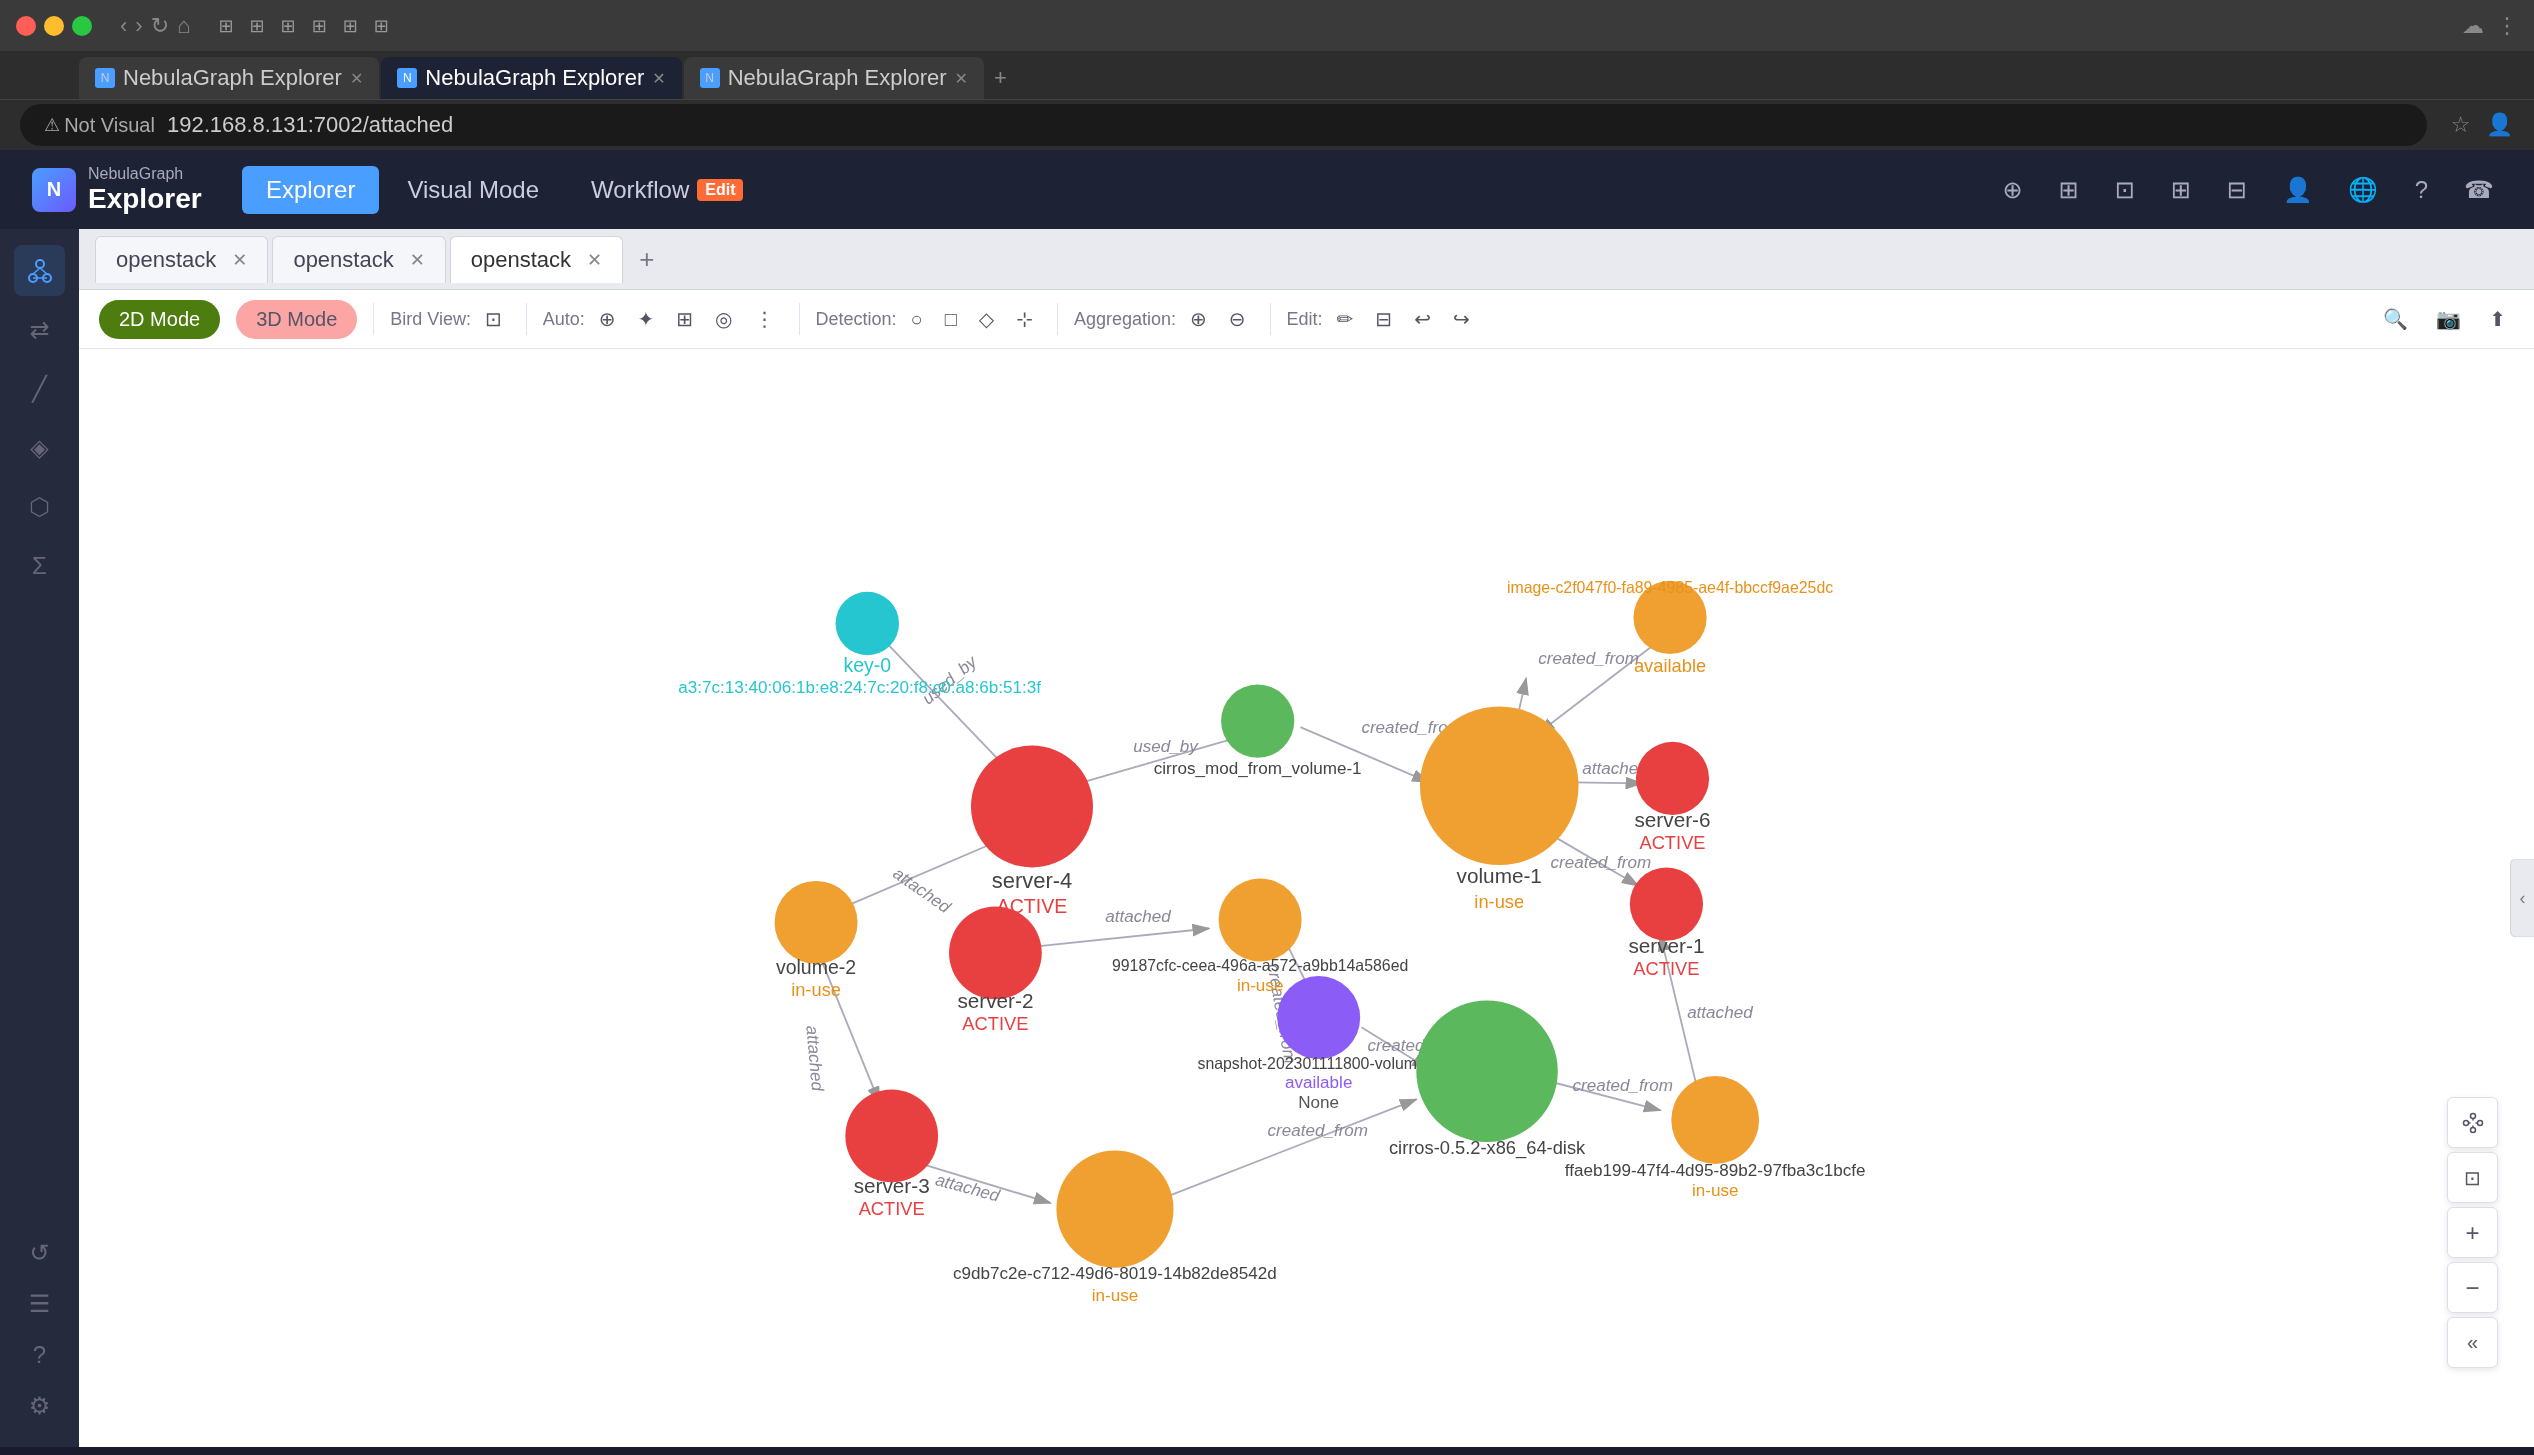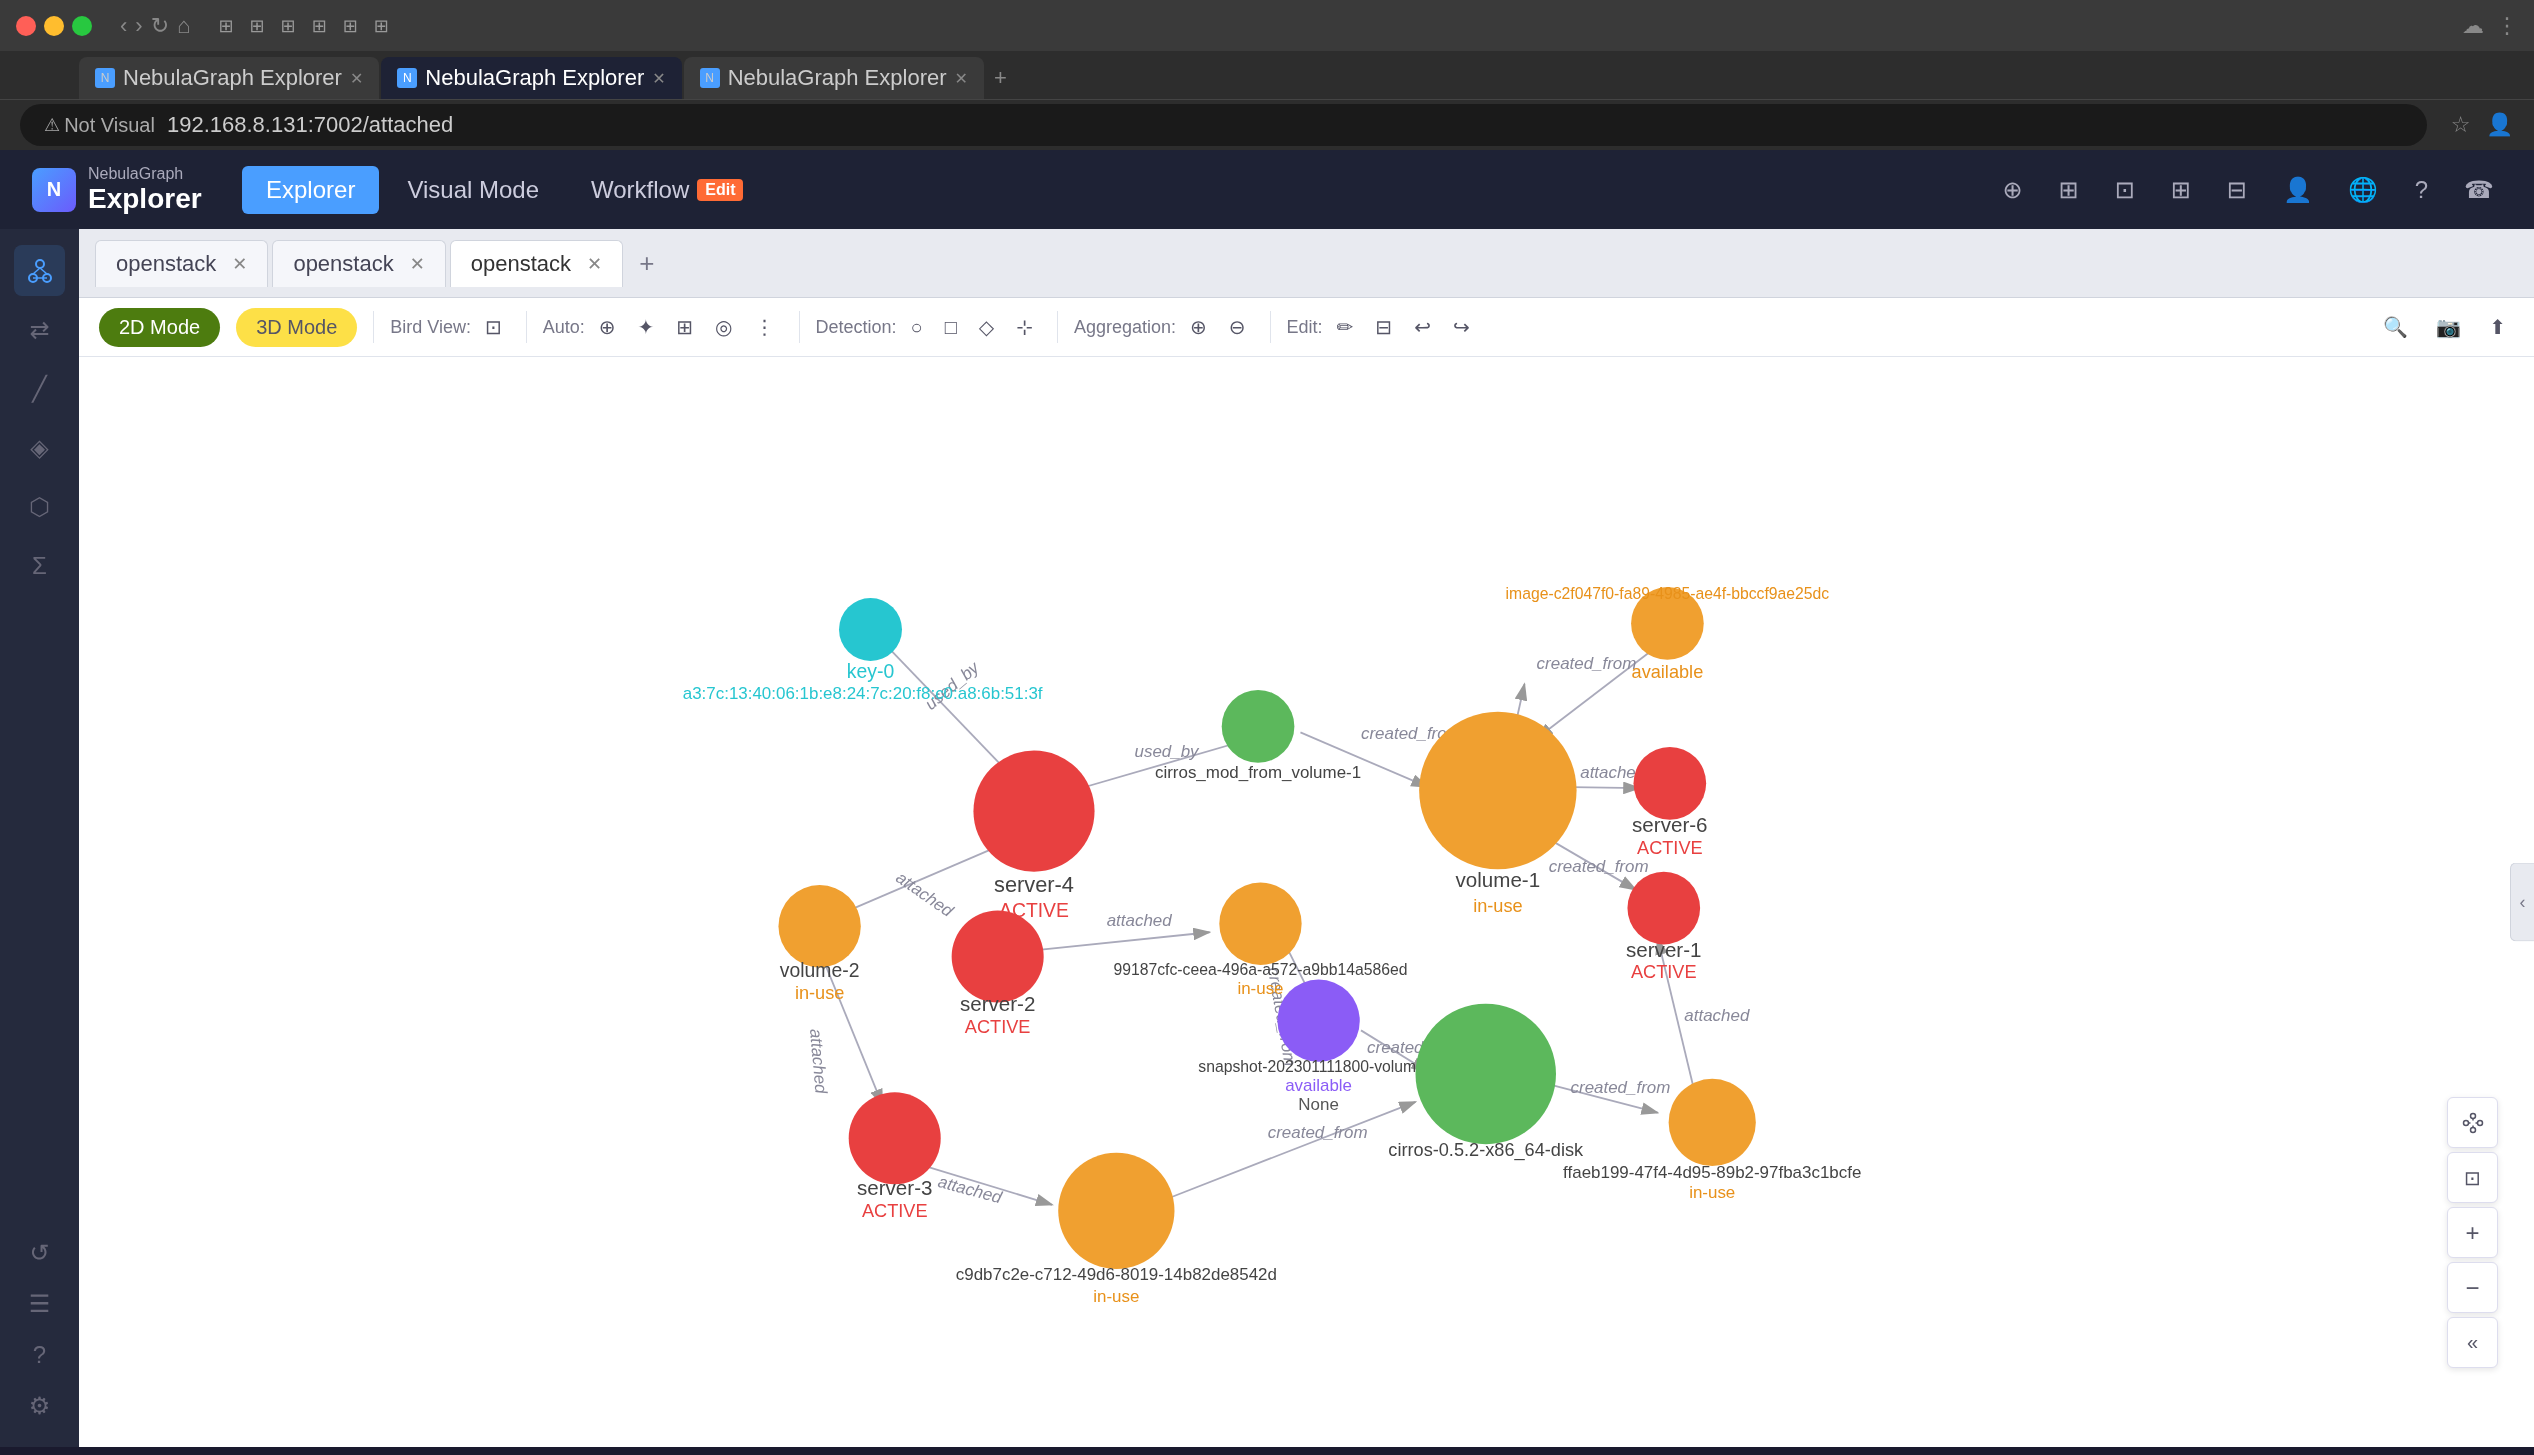--- a/index.html
+++ b/index.html
@@ -54,7 +54,7 @@
     .content { flex: 1; display: flex; flex-direction: column; background: white; }
 
     
-    .tab-row { height: 69px; background: #e8eaf0; display: flex; align-items: center; padding: 0 16px; gap: 4px; border-bottom: 1px solid #d0d4dd; }
+    .tab-row { height: 61px; background: #e8eaf0; display: flex; align-items: center; padding: 0 16px; gap: 4px; border-bottom: 1px solid #d0d4dd; }
     .content-tab { display: flex; align-items: center; gap: 10px; padding: 10px 20px; background: #f5f6fa; border-radius: 6px 6px 0 0; font-size: 22px; color: #445; cursor: pointer; border: 1px solid #d0d4dd; border-bottom: none; }
     .content-tab.active { background: white; color: #333; }
     .content-tab .ctab-close { color: #888; font-size: 18px; margin-left: 6px; }

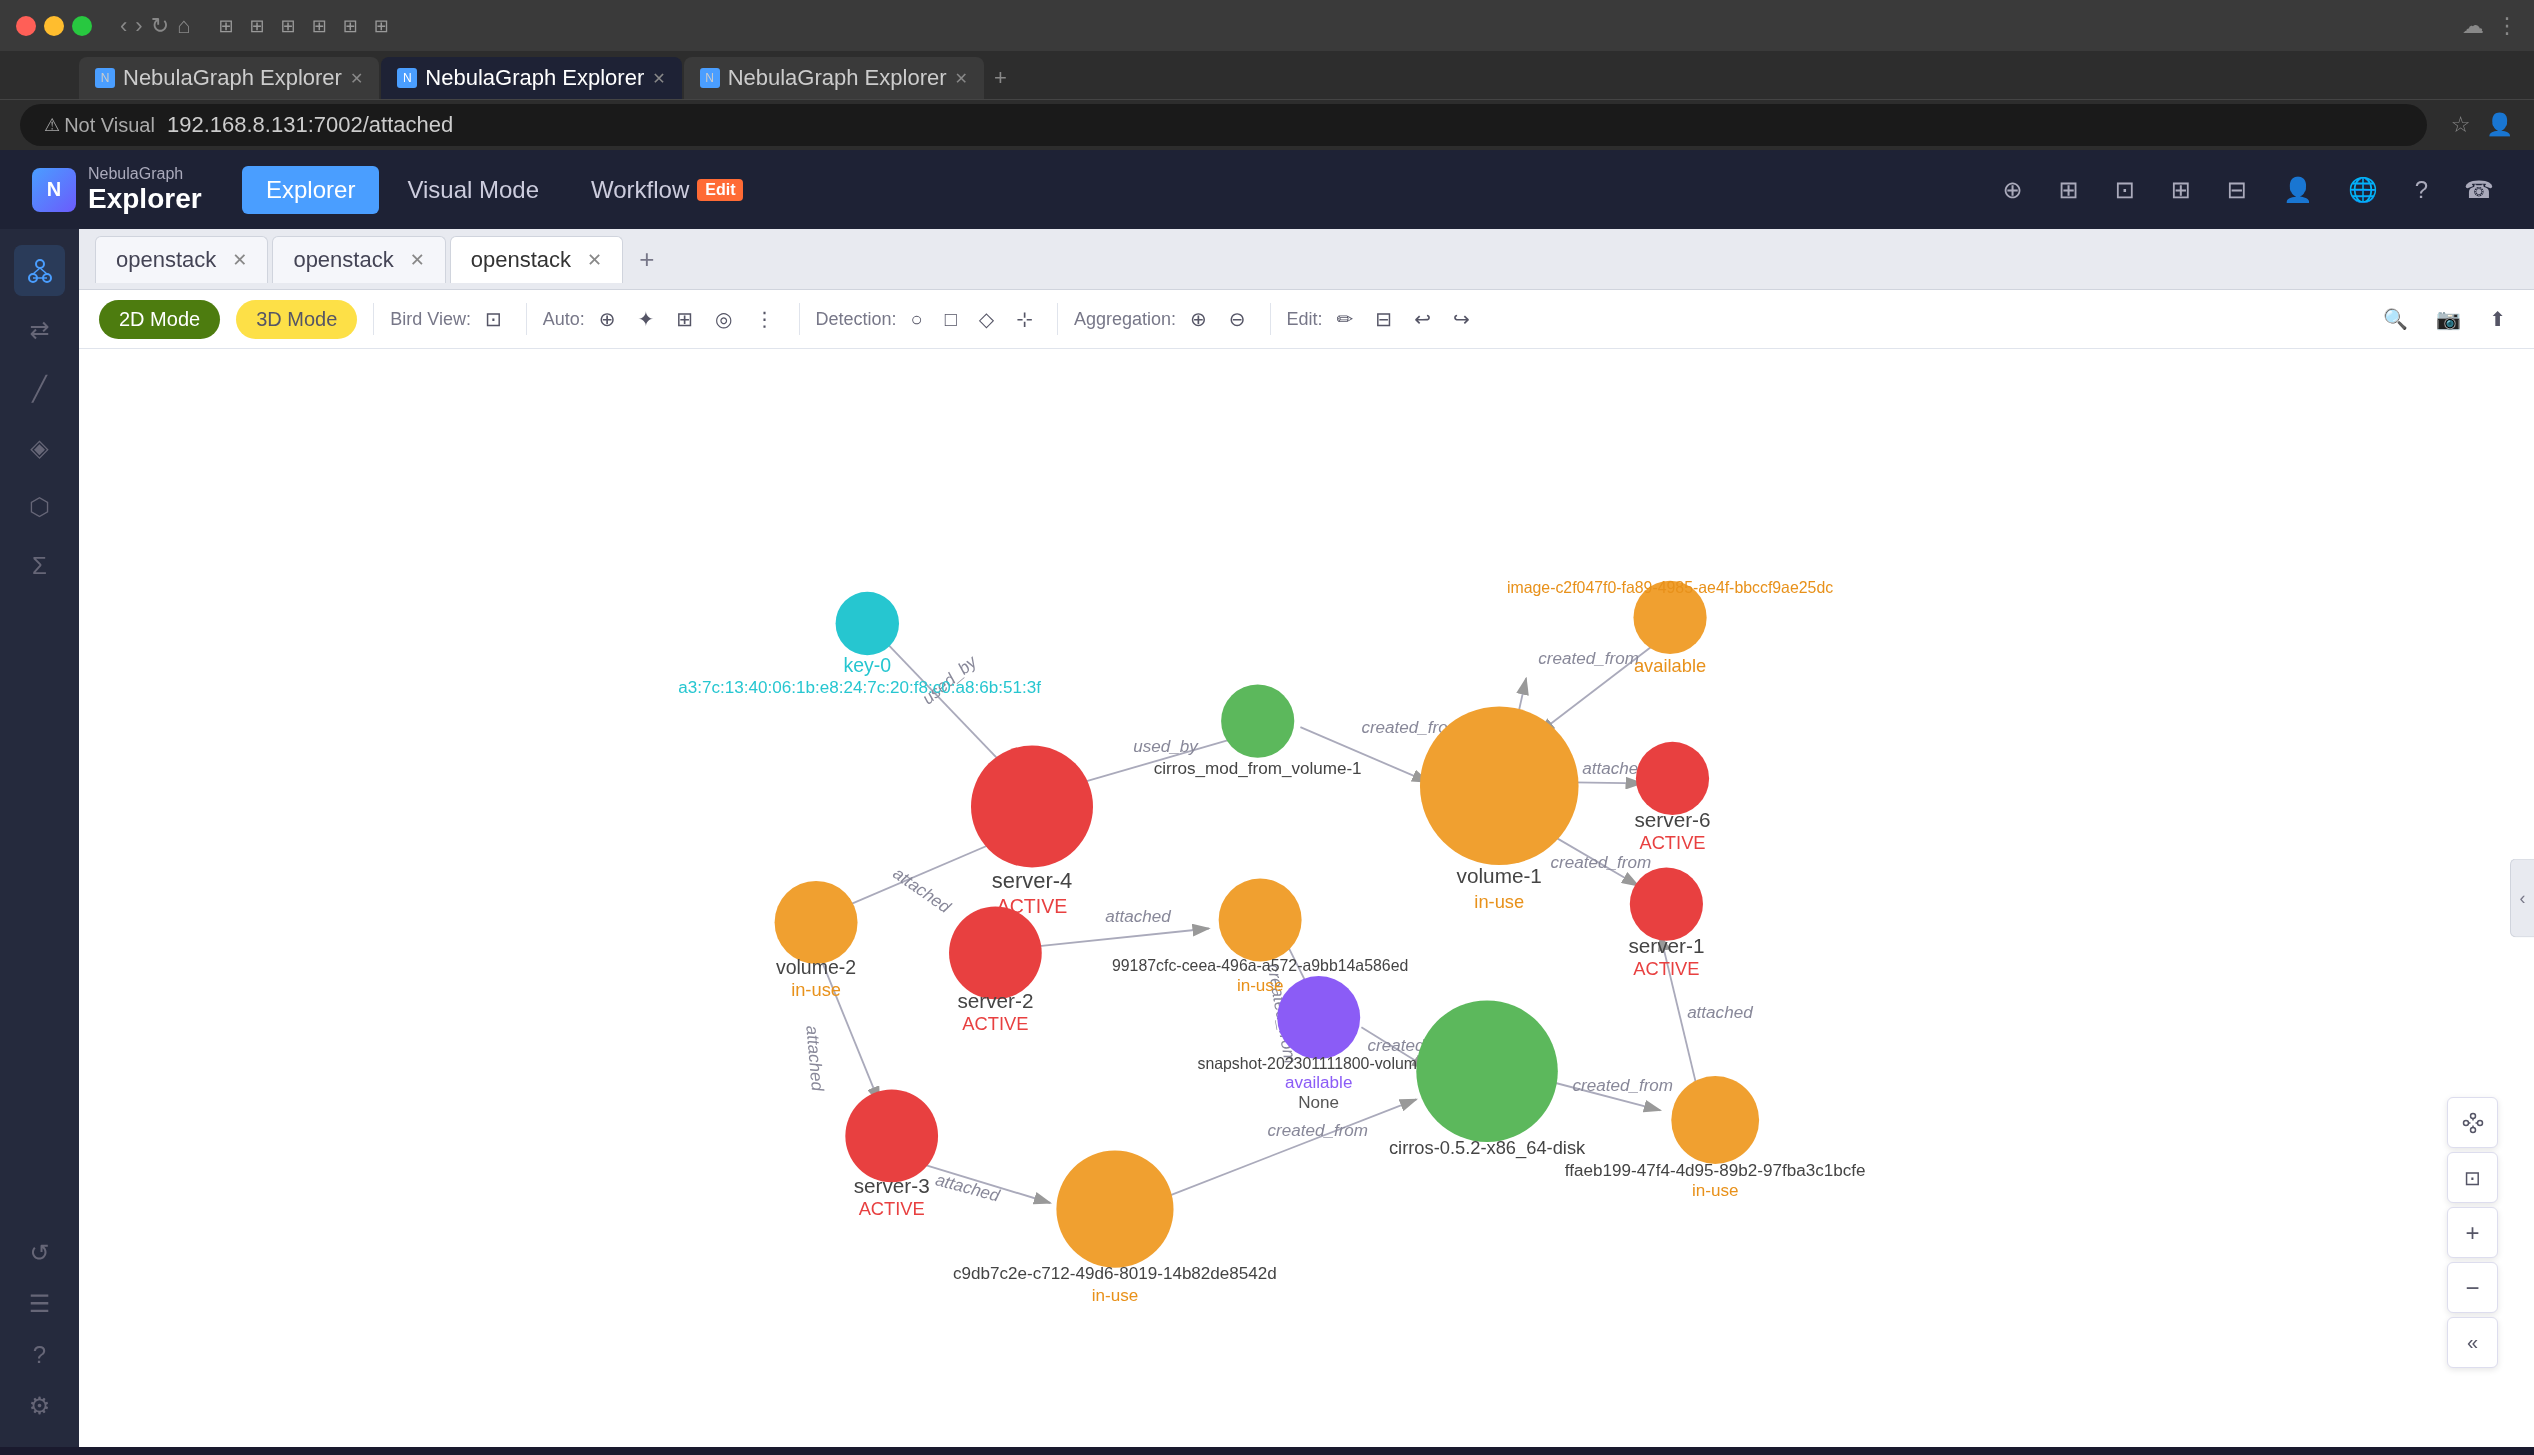--- a/index.html
+++ b/index.html
@@ -64,7 +64,7 @@
     .toolbar { height: 59px; background: white; display: flex; align-items: center; padding: 0 20px; gap: 16px; border-bottom: 1px solid #e0e4ec; }
     .mode-btn { padding: 8px 20px; border-radius: 20px; font-size: 20px; cursor: pointer; border: none; }
     .mode-btn.active { background: #4d7c0f; color: white; }
-    .mode-btn.inactive { background: #fde047; color: #556; }
+    .mode-btn.inactive { background: #fca5a5; color: #556; }
     .toolbar-divider { width: 1px; height: 32px; background: #e0e4ec; }
     .toolbar-section { display: flex; align-items: center; gap: 6px; }
     .toolbar-label { font-size: 18px; color: #778; }

